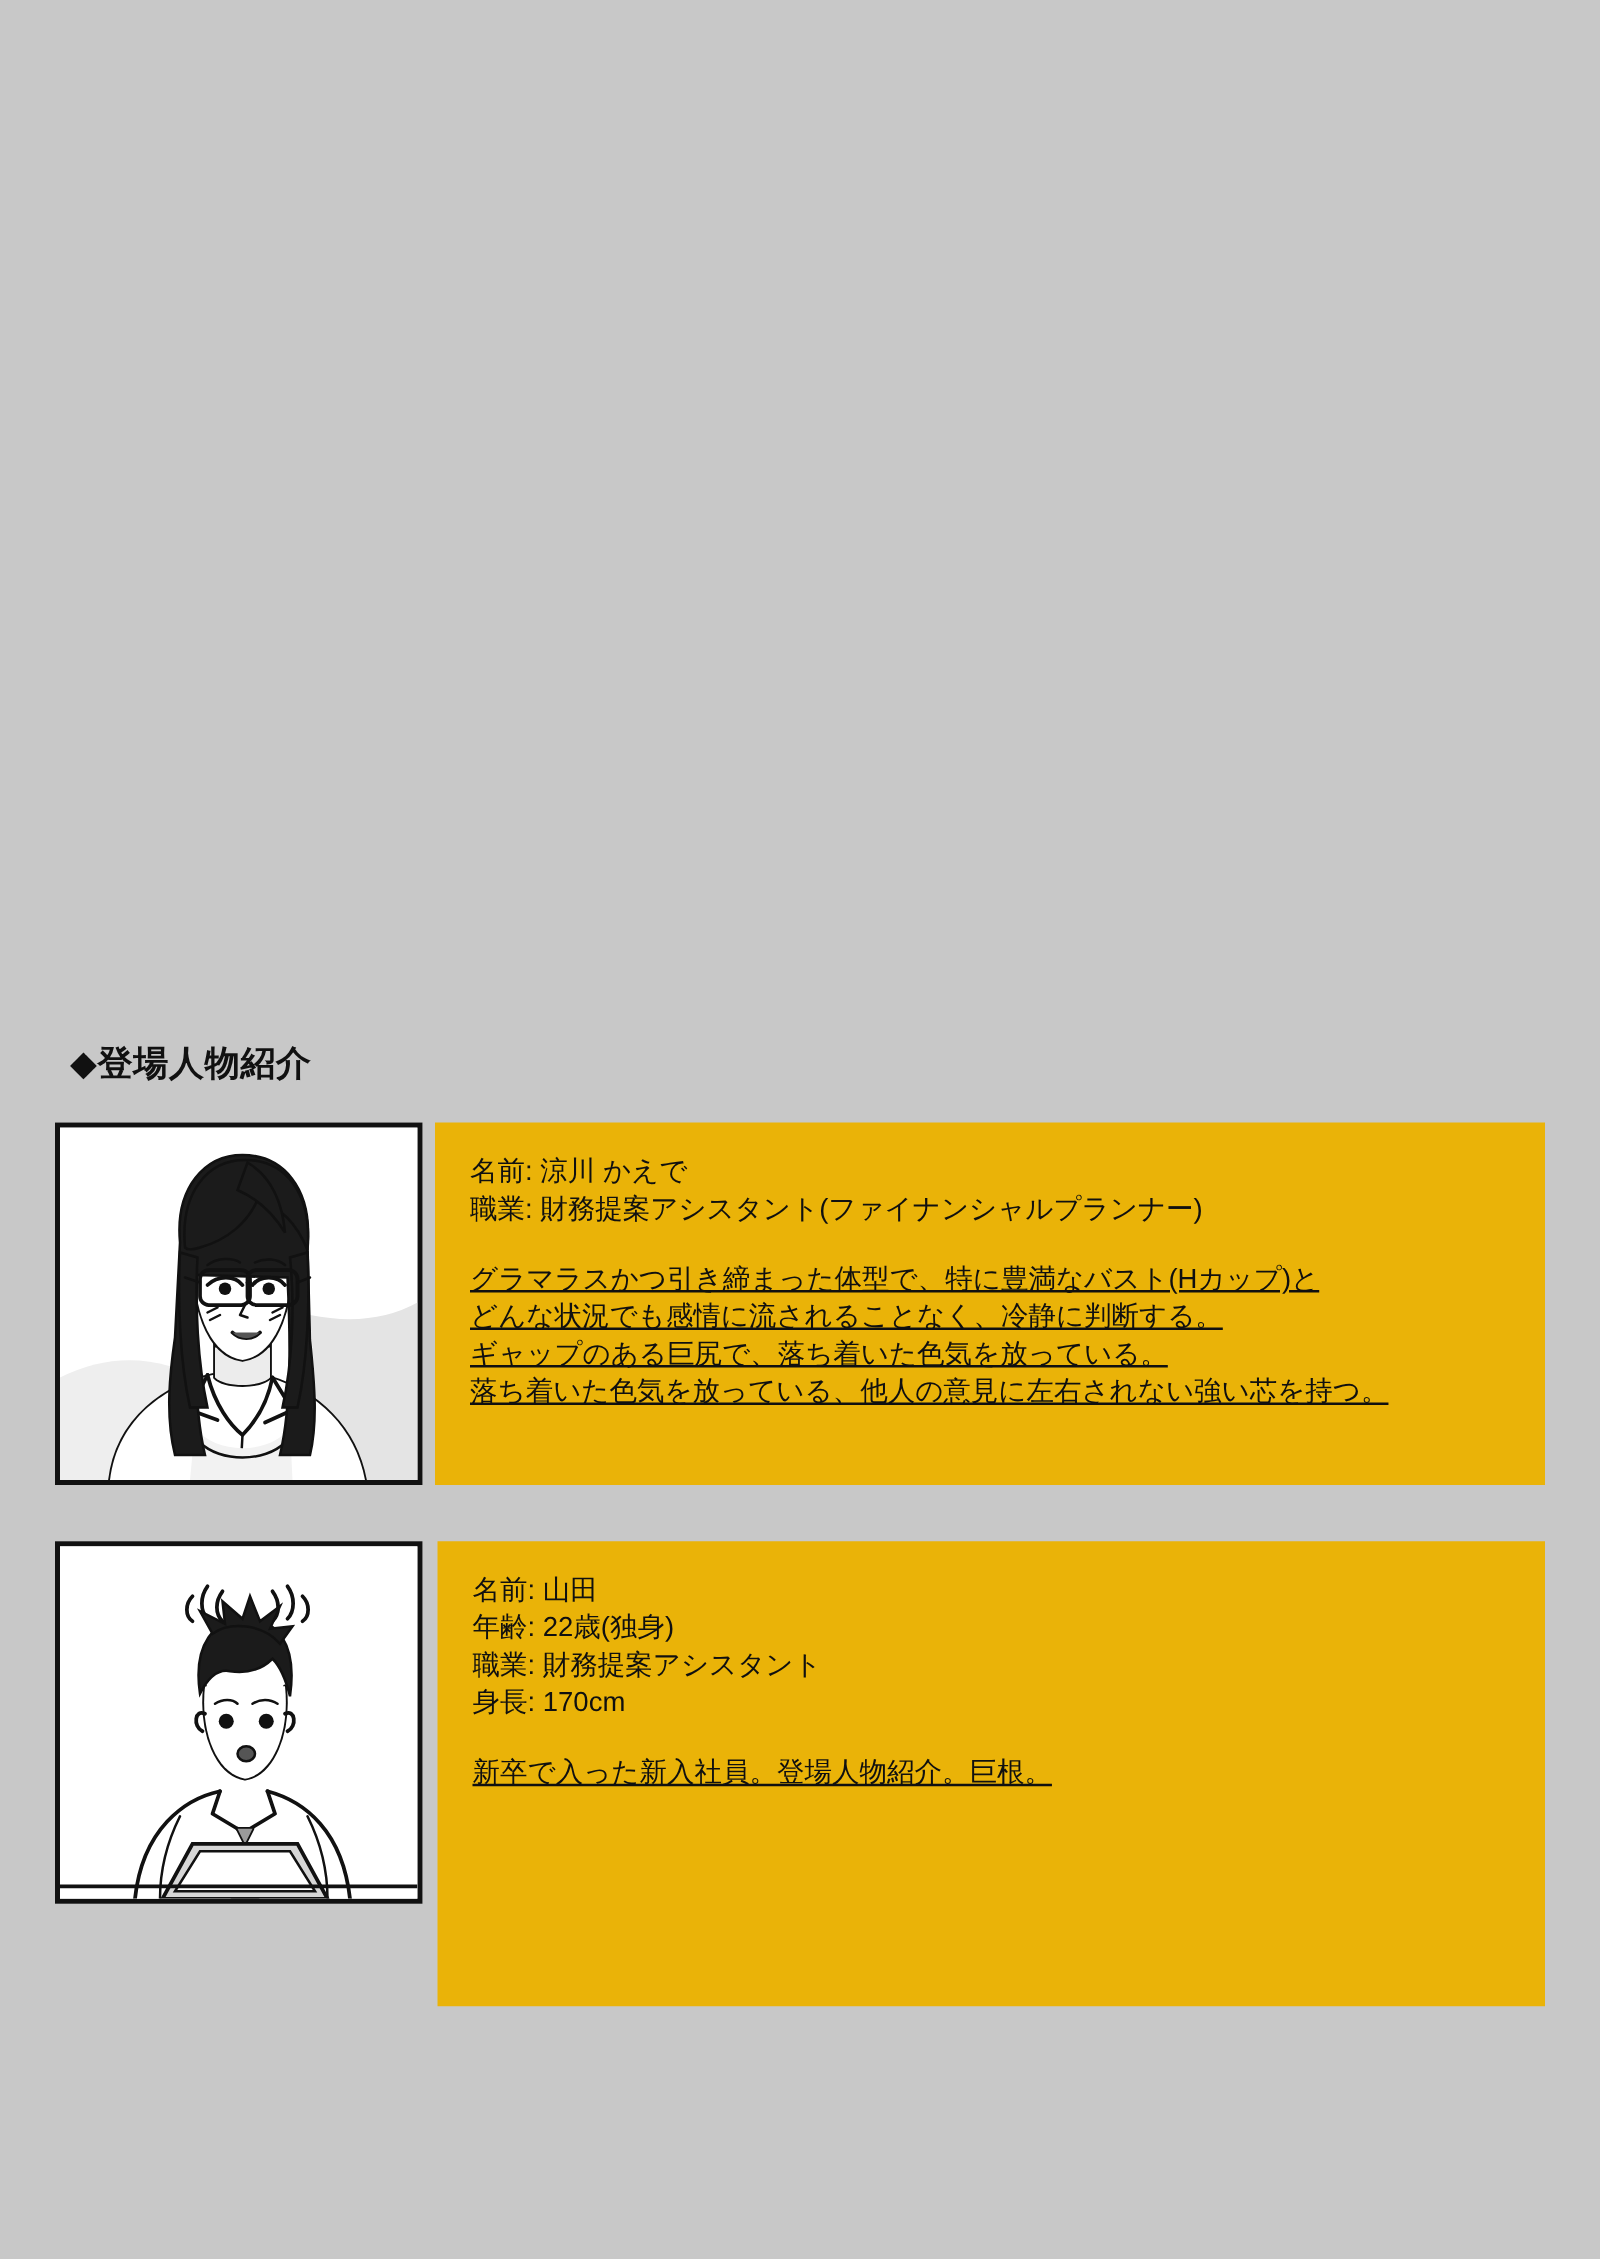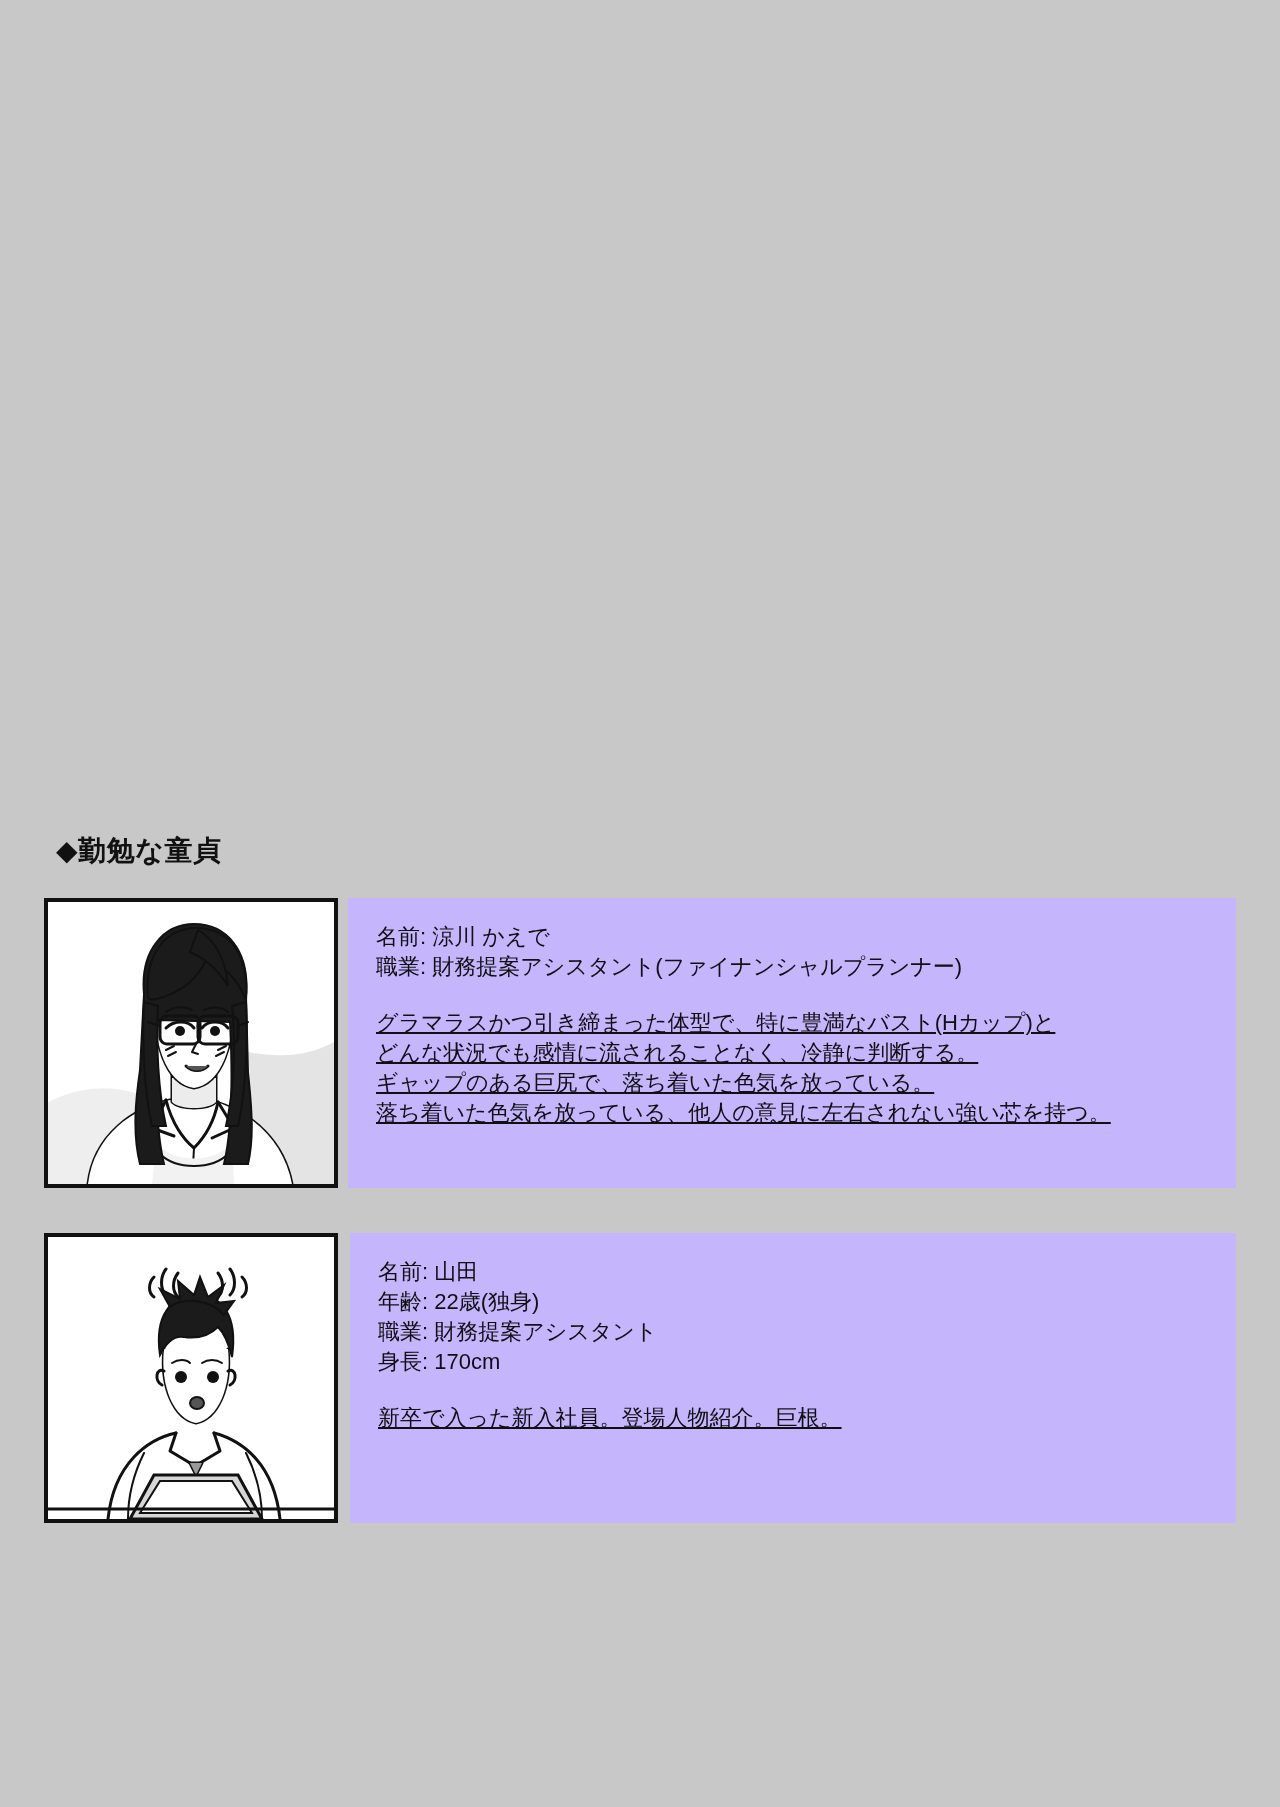--- a/index.html
+++ b/index.html
@@ -117,7 +117,7 @@
 
 <div class="page">
 
-  <div class="section-heading">◆勤勉な童貞</div>
+  <div class="section-heading">◆登場人物紹介</div>
 
   <div class="character-block first">
 

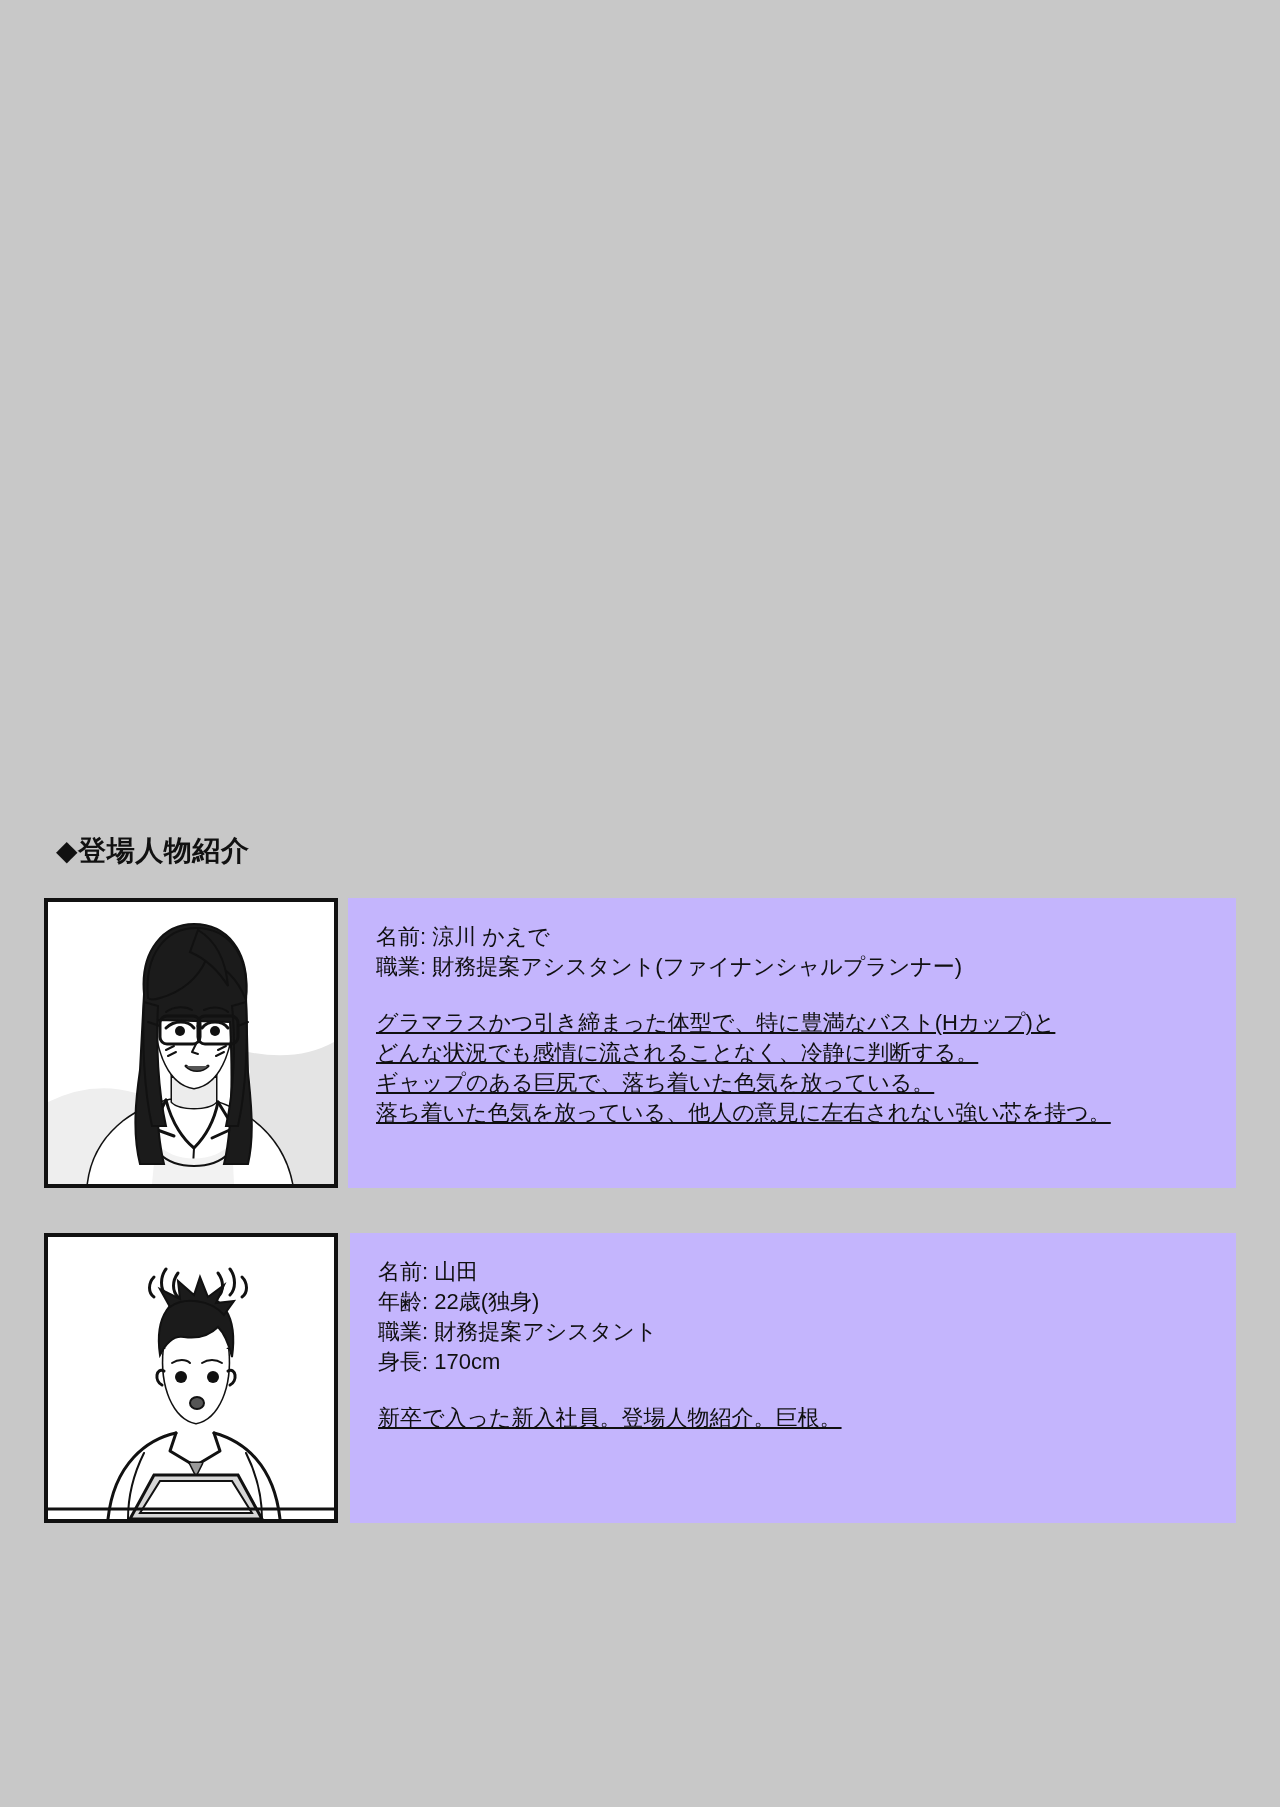--- a/index.html
+++ b/index.html
@@ -65,7 +65,7 @@
 
   .info-panel {
     margin-left: 10px;
-    background: #c4b5fd;
+    background: #eab308;
     box-sizing: border-box;
     padding: 24px 28px 20px 28px;
     flex: 1 1 auto;

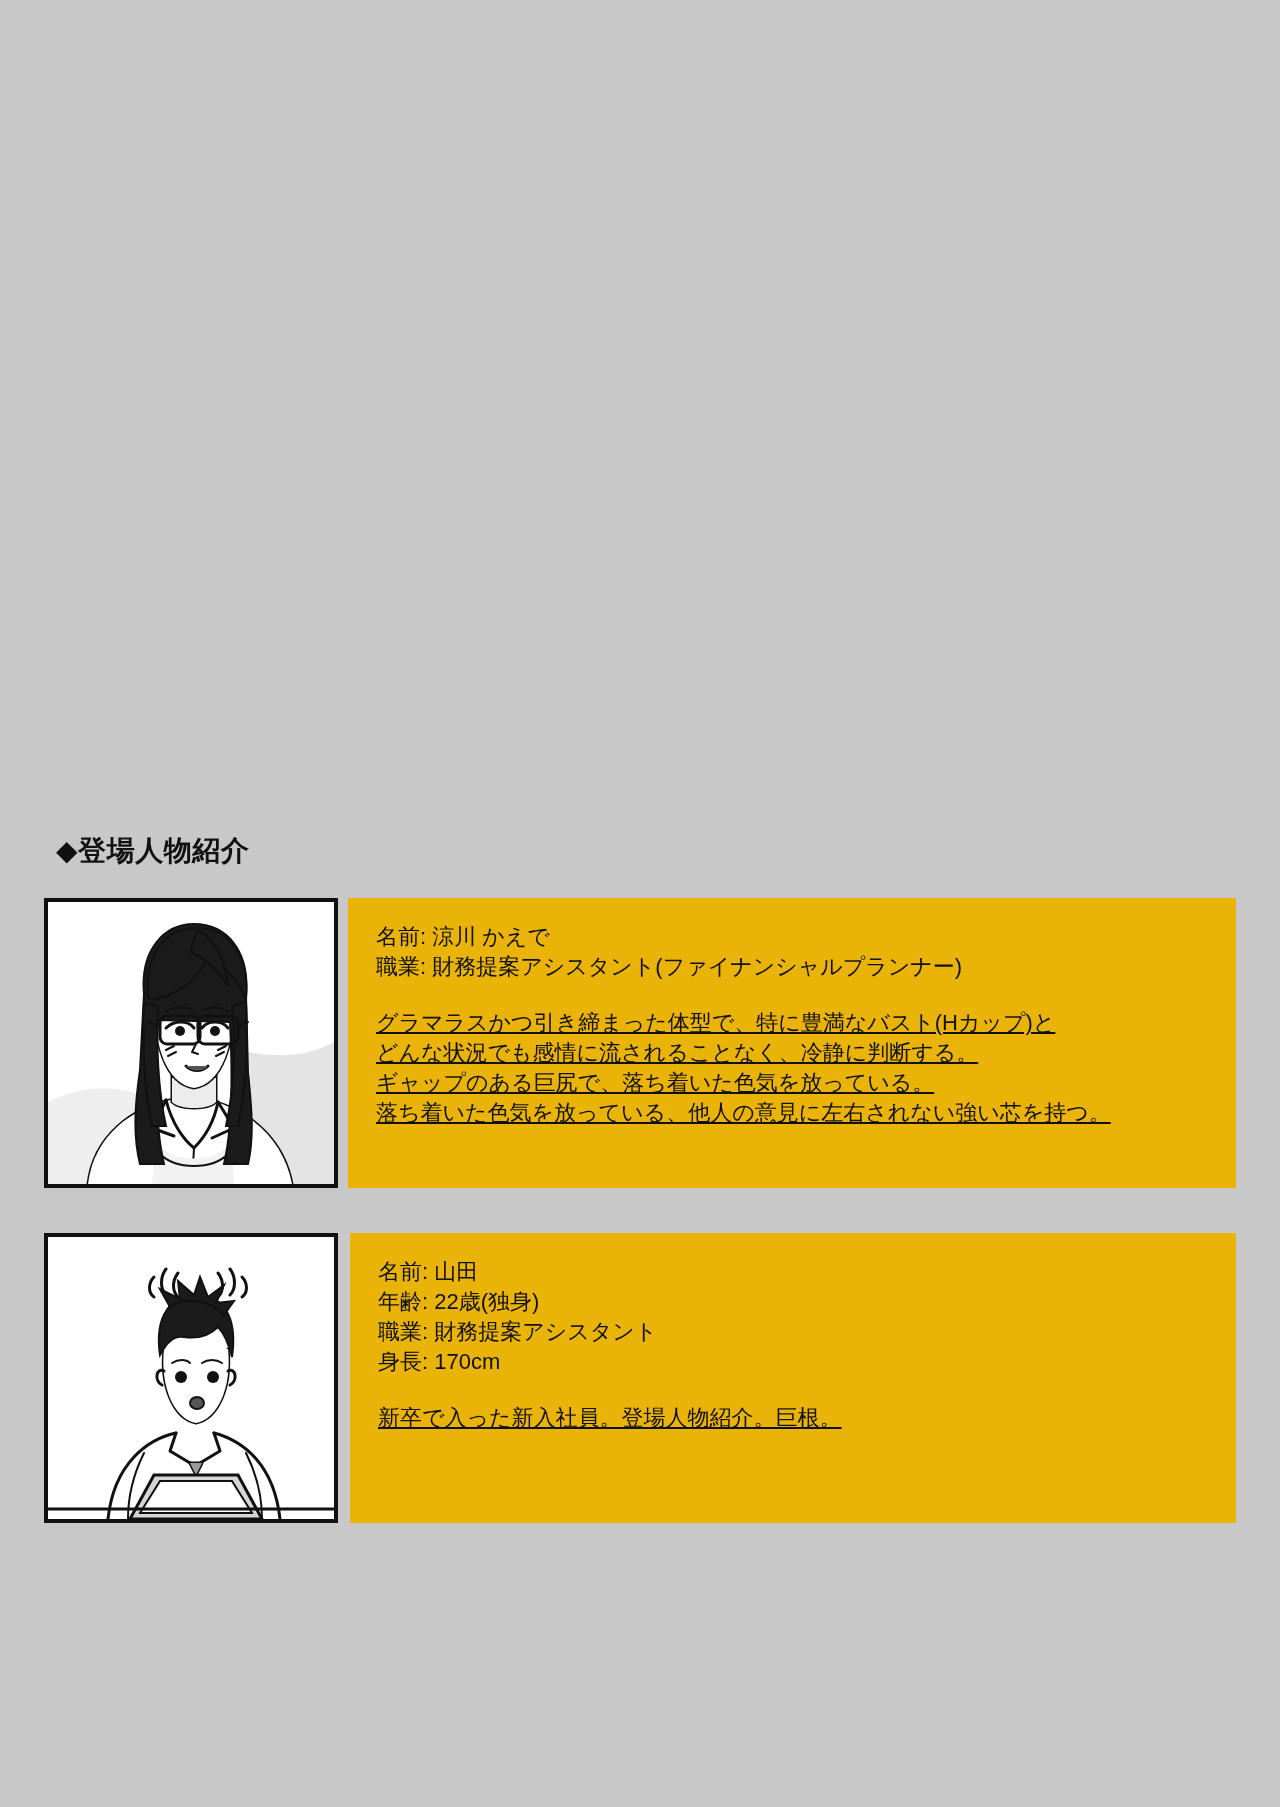--- a/index.html
+++ b/index.html
@@ -72,7 +72,7 @@
     align-self: stretch;
   }
   .character-block.first .info-panel { height: 290px; }
-  .character-block.second .info-panel { height: 290px; margin-left: 12px; }
+  .character-block.second .info-panel { height: 372px; margin-left: 12px; }
 
   .info-line {
     font-size: 22px;

